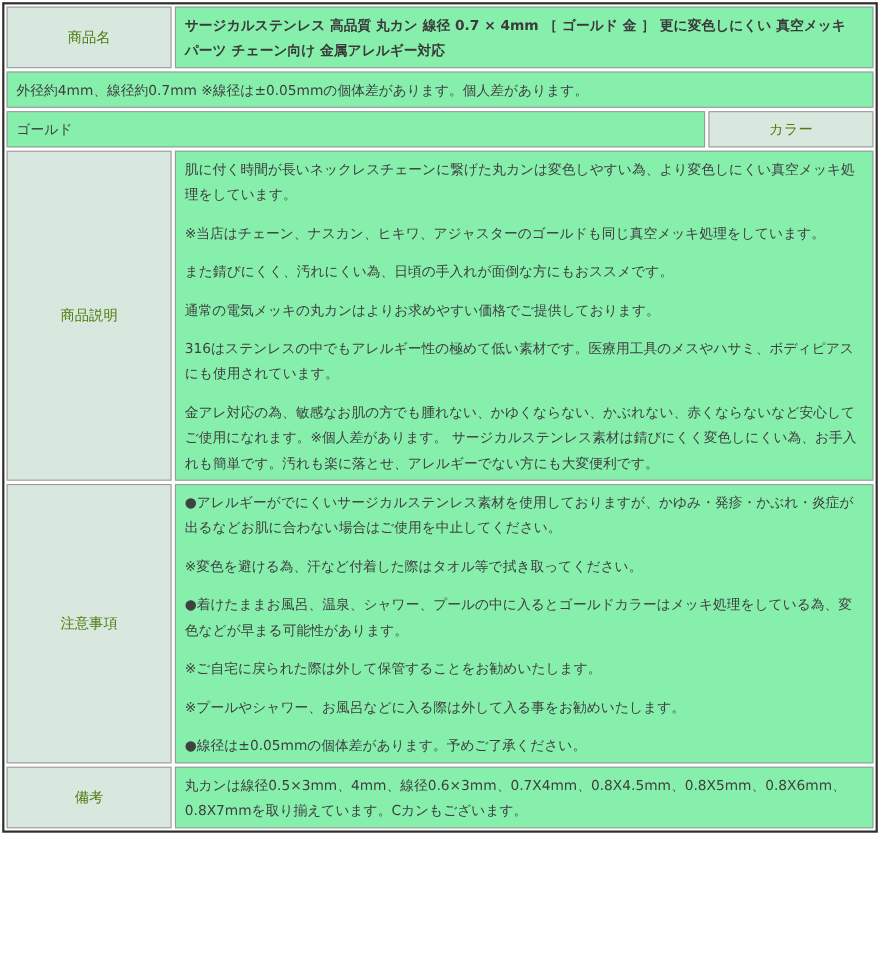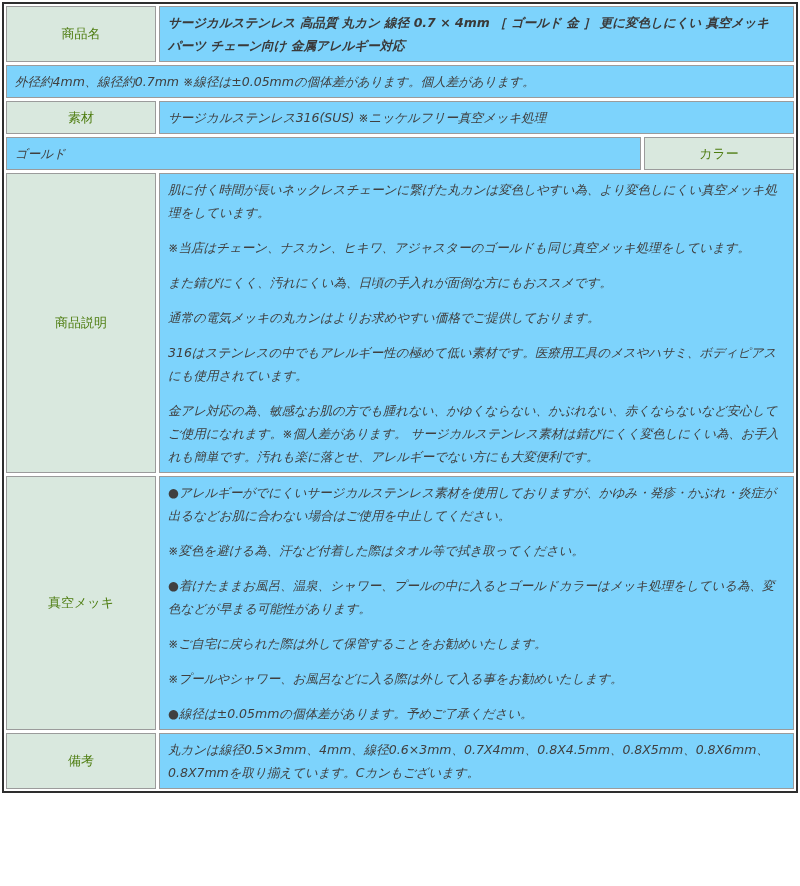--- a/index.html
+++ b/index.html
@@ -42,12 +42,11 @@
   }
   .value-cell {
     flex: 1;
-    background: #7dd3fc;
+    background: #86efac;
     padding: 4px 8px;
     font-size: 12.5px;
     line-height: 23px;
     color: #404040;
-    font-style: italic;
   }
   .value-cell p {
     margin: 0 0 12px 0;

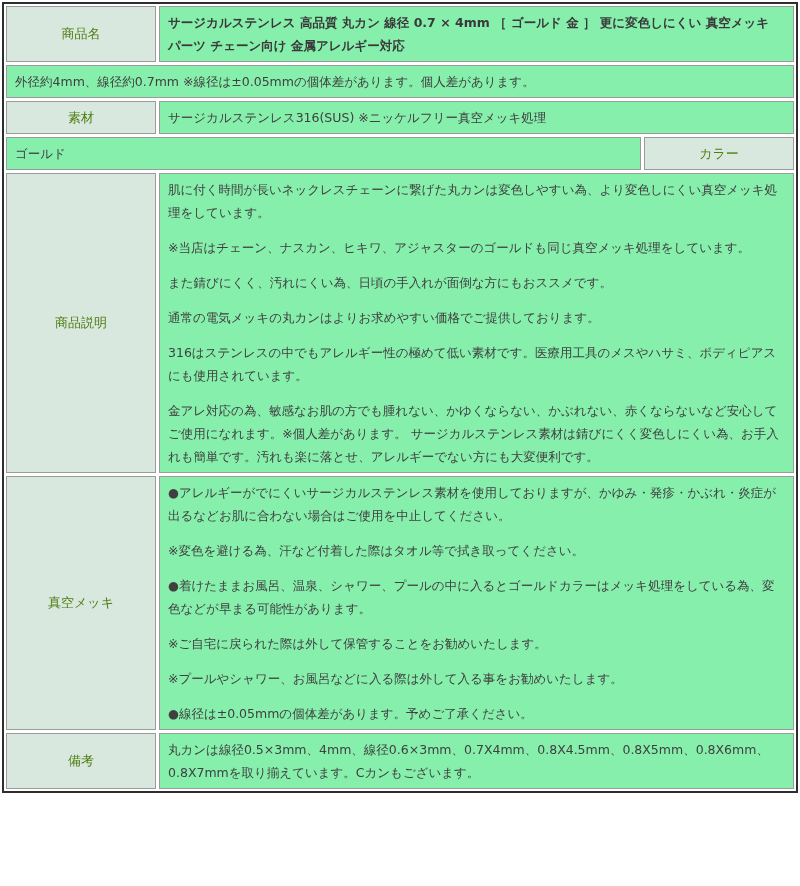--- a/index.html
+++ b/index.html
@@ -77,12 +77,6 @@
     </div>
   </div>
 
-  <div class="spec-row">
-    <div class="cell label-cell">素材</div>
-    <div class="cell value-cell">
-      <p>サージカルステンレス316(SUS) ※ニッケルフリー真空メッキ処理</p>
-    </div>
-  </div>
 
   <div class="spec-row">
     <div class="cell value-cell">

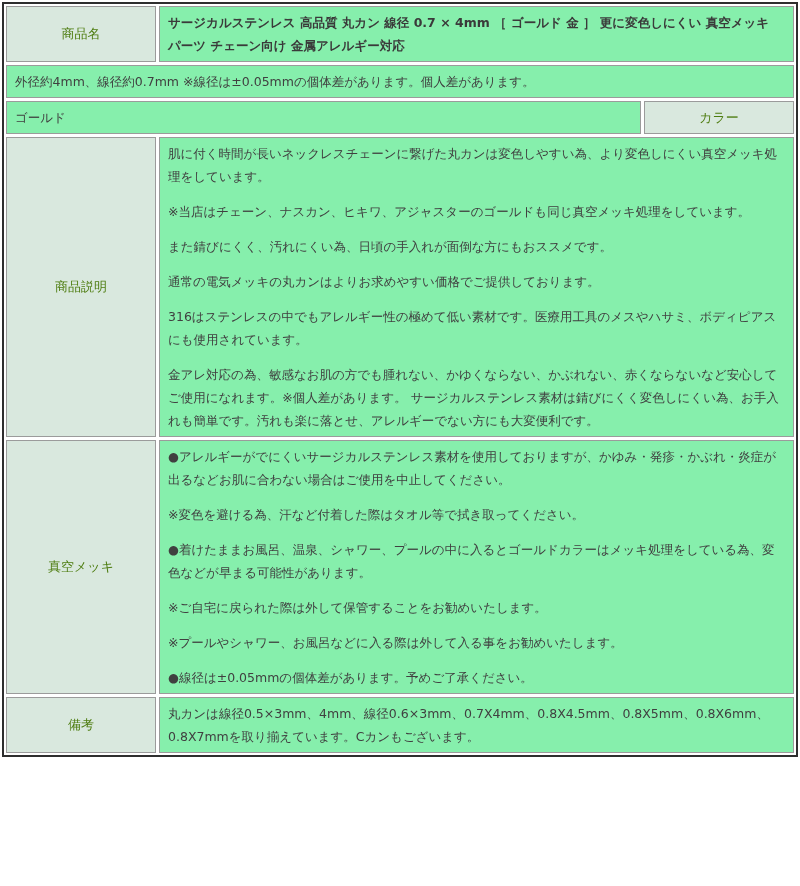--- a/index.html
+++ b/index.html
@@ -98,7 +98,7 @@
   </div>
 
   <div class="spec-row">
-    <div class="cell label-cell">真空メッキ</div>
+    <div class="cell label-cell">注意事項</div>
     <div class="cell value-cell">
       <p>●アレルギーがでにくいサージカルステンレス素材を使用しておりますが、かゆみ・発疹・かぶれ・炎症が出るなどお肌に合わない場合はご使用を中止してください。</p>
       <p>※変色を避ける為、汗など付着した際はタオル等で拭き取ってください。</p>

